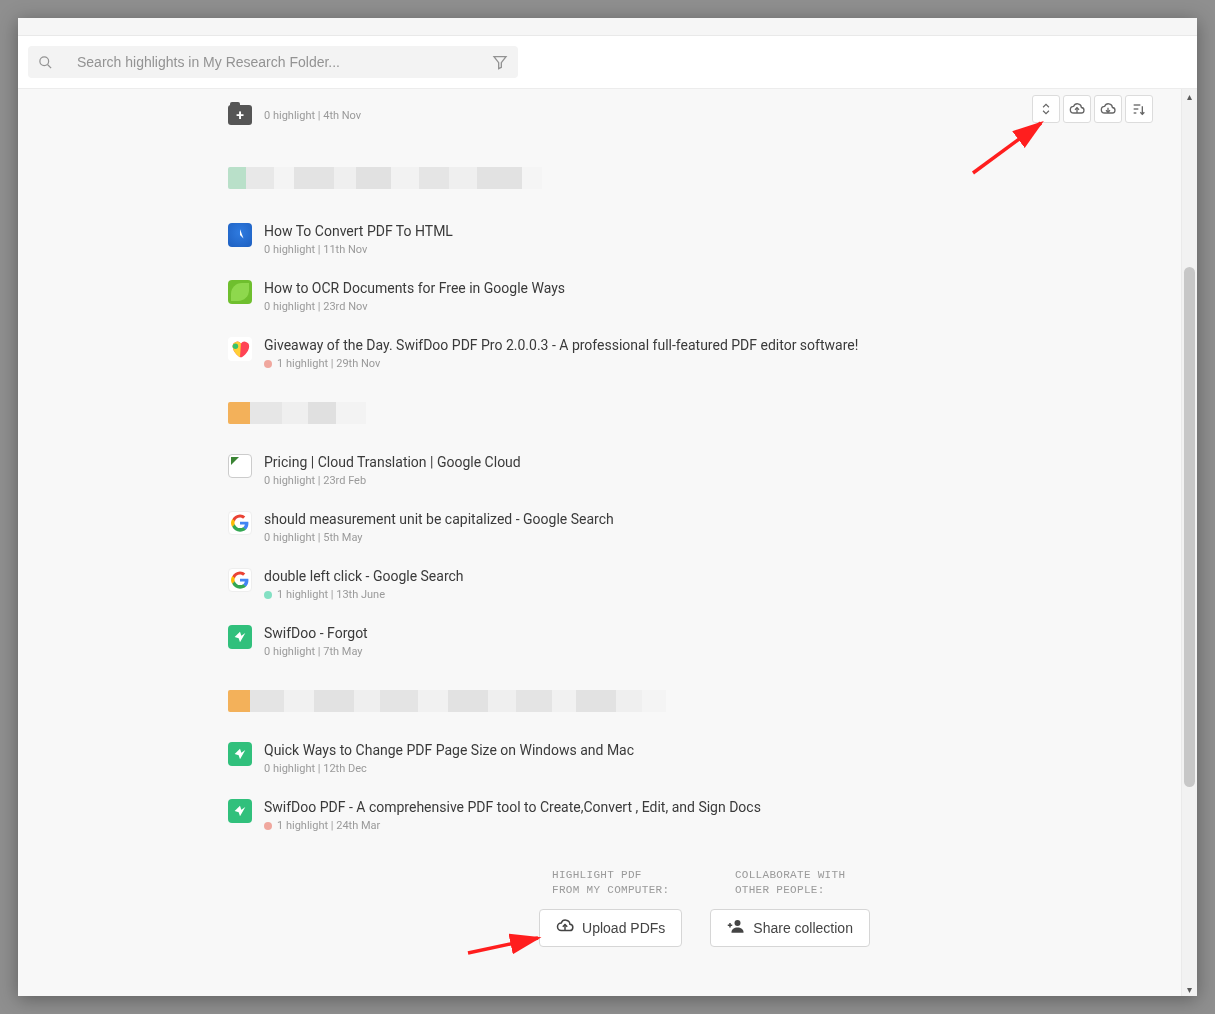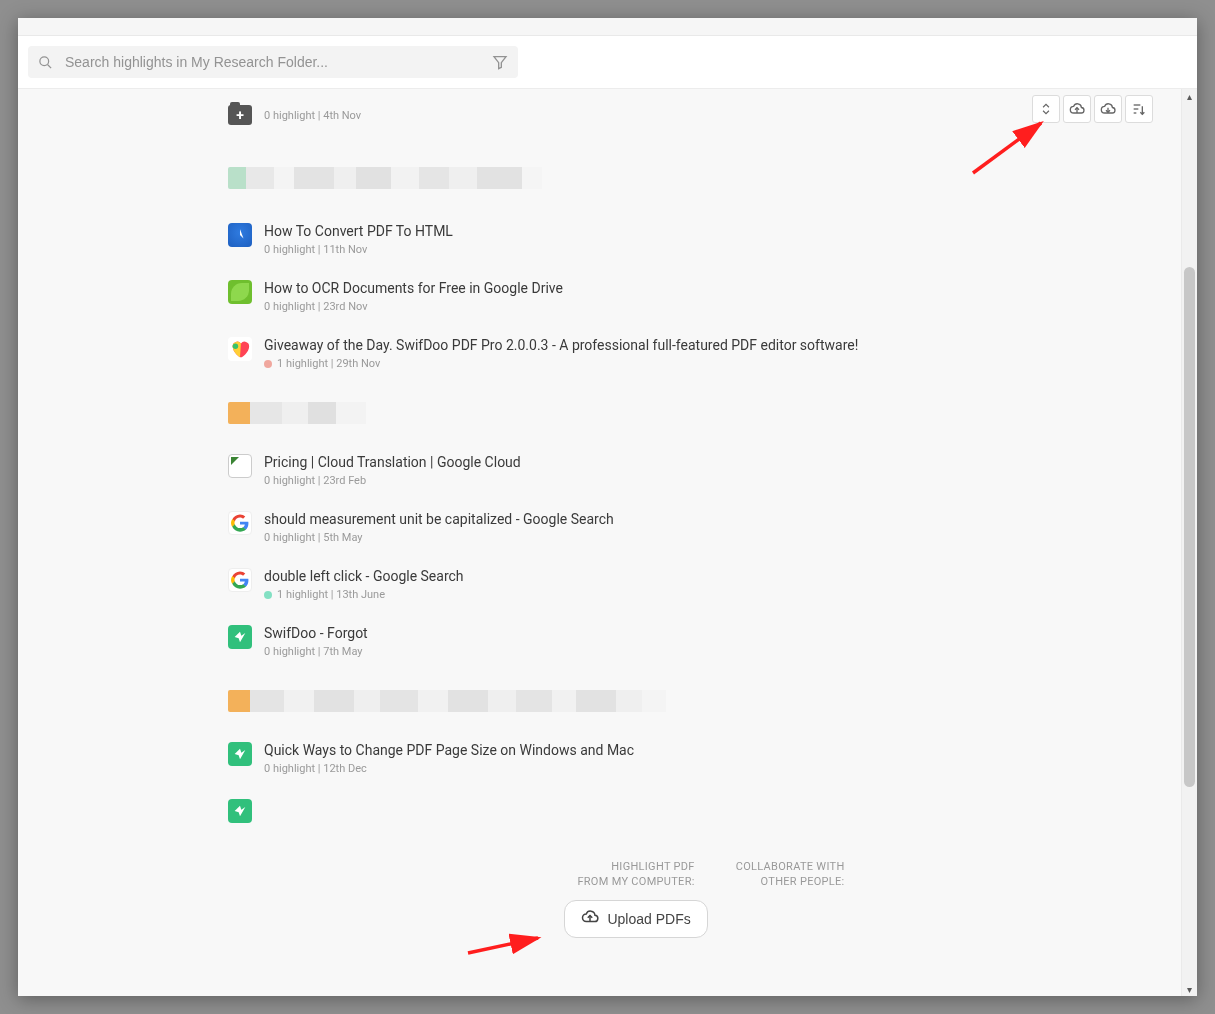--- a/index.html
+++ b/index.html
@@ -37,7 +37,7 @@
     background: #f3f3f3;
     border-radius: 4px;
     padding: 0 10px;
-    gap: 12px;
+    gap: 24px;
   }
   .search-wrap input {
     flex: 1;

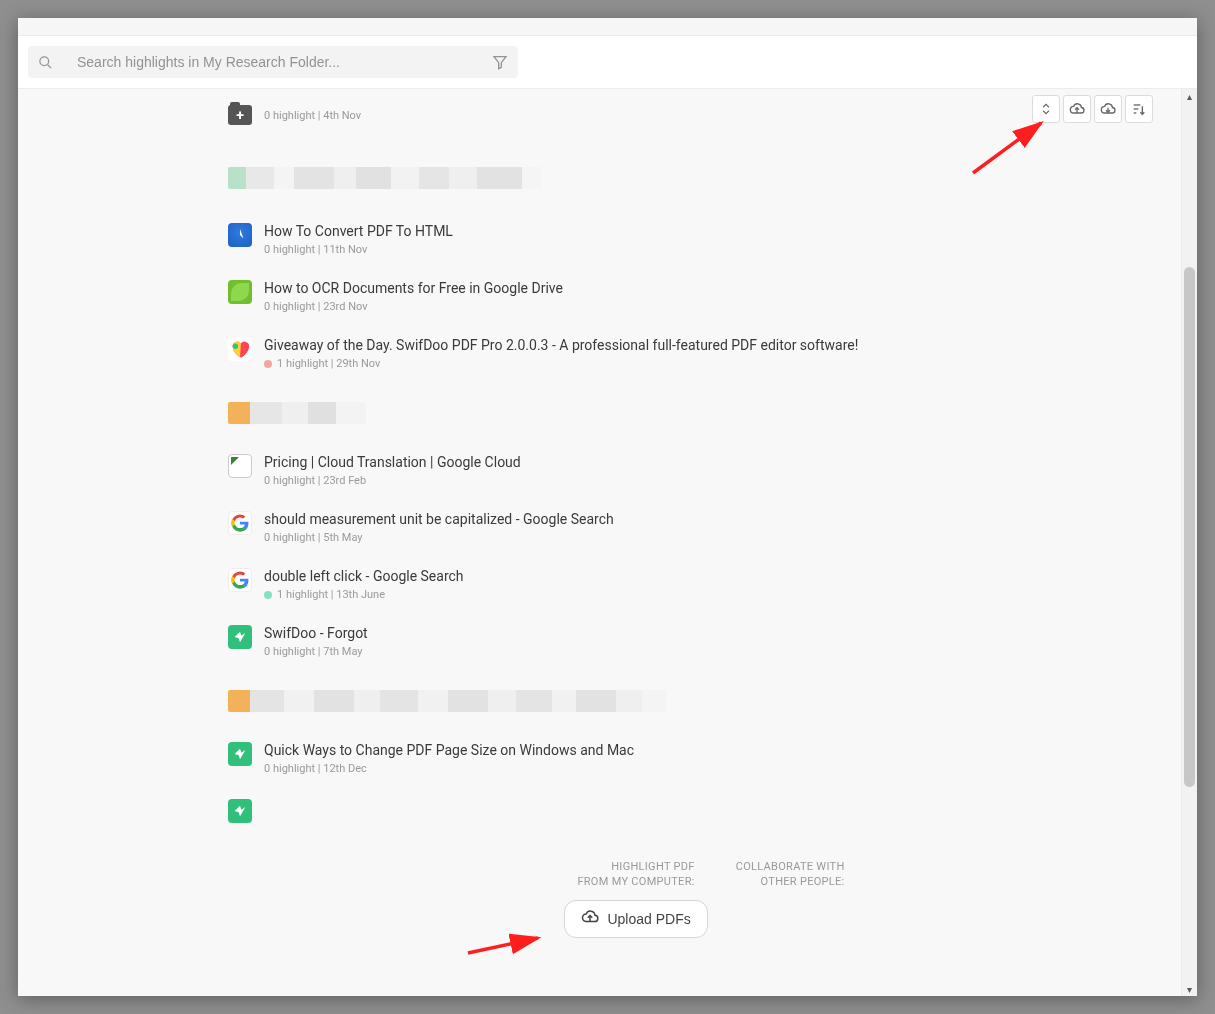--- a/index.html
+++ b/index.html
@@ -271,7 +271,7 @@
           <div class="item">
             <div class="favicon fav-leaf"></div>
             <div class="item-body">
-       <div class="item-title">How to OCR Documents for Free in Google Drive</div>
+       <div class="item-title">How to OCR Documents for Free in Google Ways</div>
        <div class="item-meta">
                 <span>0 highlight | 23rd Nov</span>
               </div>

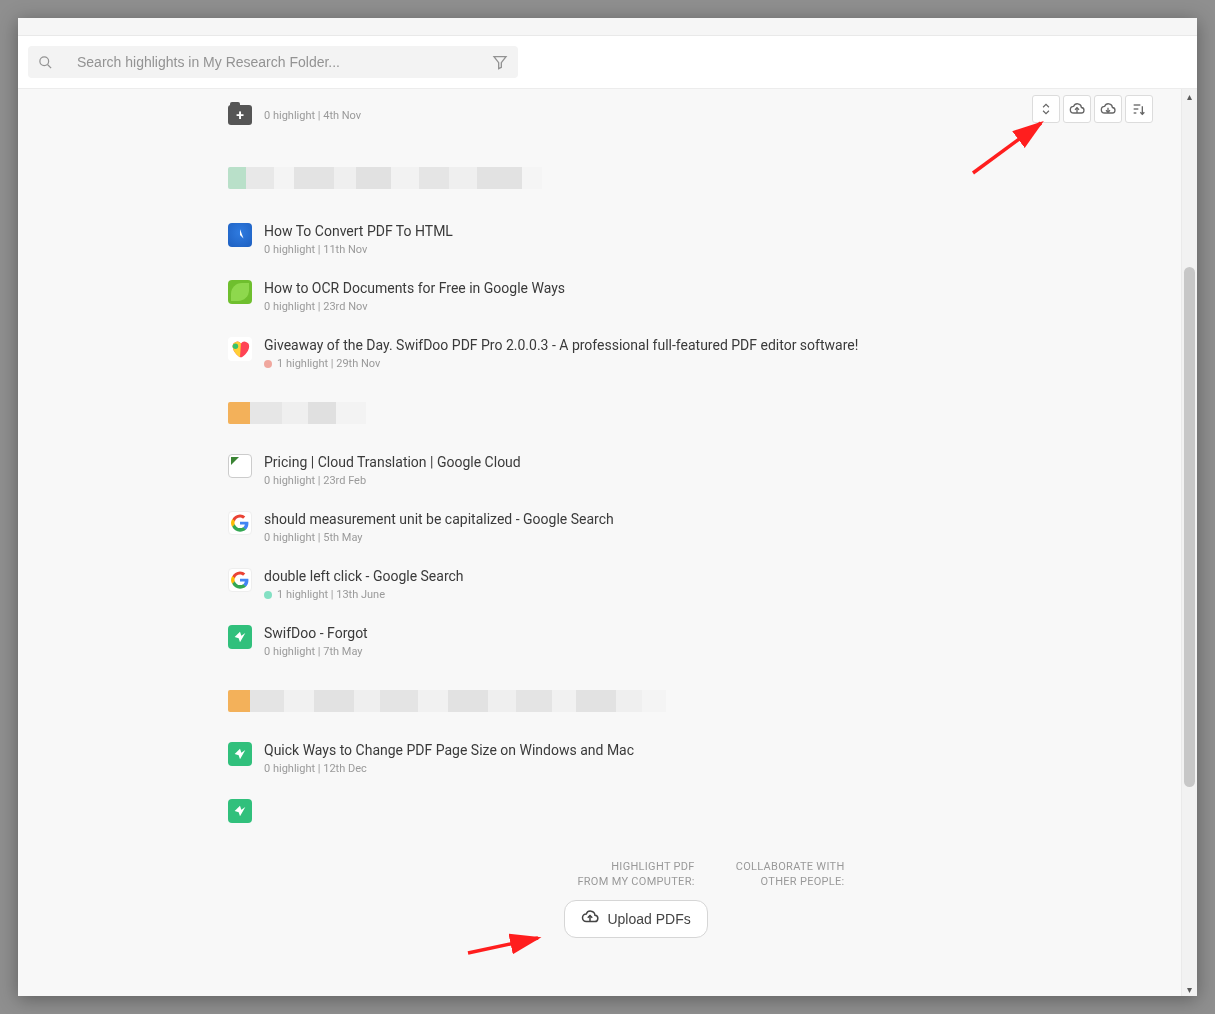--- a/index.html
+++ b/index.html
@@ -394,6 +394,13 @@
                 <path d="M4 12 L12 4 L14 10 L20 6 L12 20 L10 14 Z"></path>
               </svg>
             </div>
+            <div class="item-body">
+       <div class="item-title">SwifDoo PDF - A comprehensive PDF tool to Create,Convert , Edit, and Sign Docs</div>
+       <div class="item-meta">
+                <span class="hl-dot" style="background:#f0a79e"></span>
+                <span>1 highlight | 24th Mar</span>
+              </div>
+     </div>
           </div>
         </div>
 

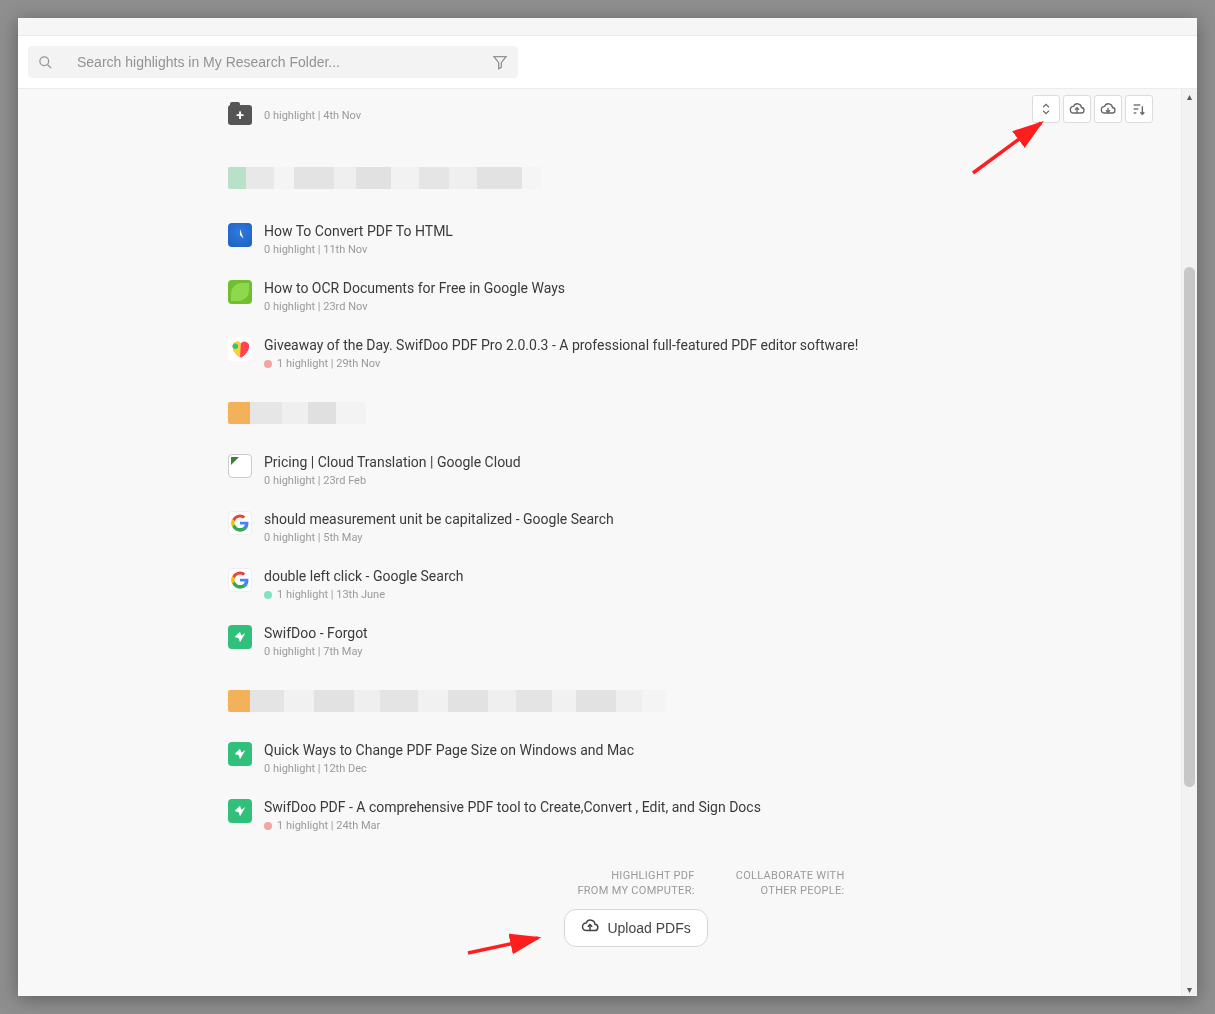--- a/index.html
+++ b/index.html
@@ -135,7 +135,7 @@
     padding: 24px 0 28px 0;
   }
   .footer-col { display:flex; flex-direction:column; align-items:center; gap:10px;}
-  .footer-caption { font-size: 11px; color:#9a9a9a; text-align:right; line-height:1.4; letter-spacing:.3px;}
+  .footer-caption { font-size: 11px; color:#9a9a9a; text-align:left; line-height:1.4; letter-spacing:.3px;font-family:Liberation Mono, monospace;}
   .footer-btn {
     height: 38px;
     padding: 0 16px;

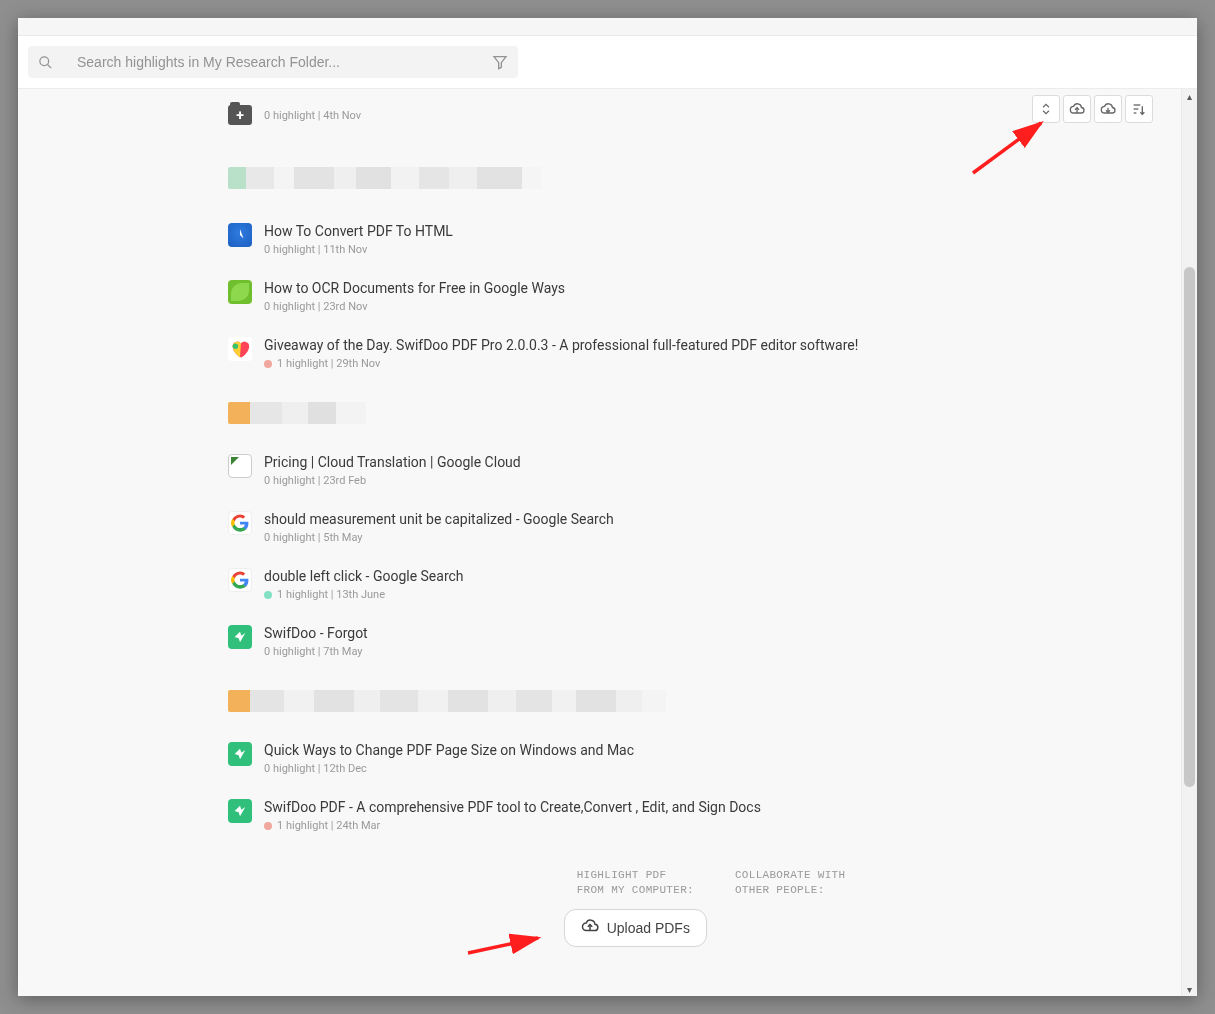--- a/index.html
+++ b/index.html
@@ -141,7 +141,7 @@
     padding: 0 16px;
     border: 1px solid #d6d6d6;
     background: #fff;
-    border-radius: 12px;
+    border-radius: 4px;
     display: flex; align-items:center; gap:8px;
     font-size: 14px; color:#444; cursor:pointer;
   }

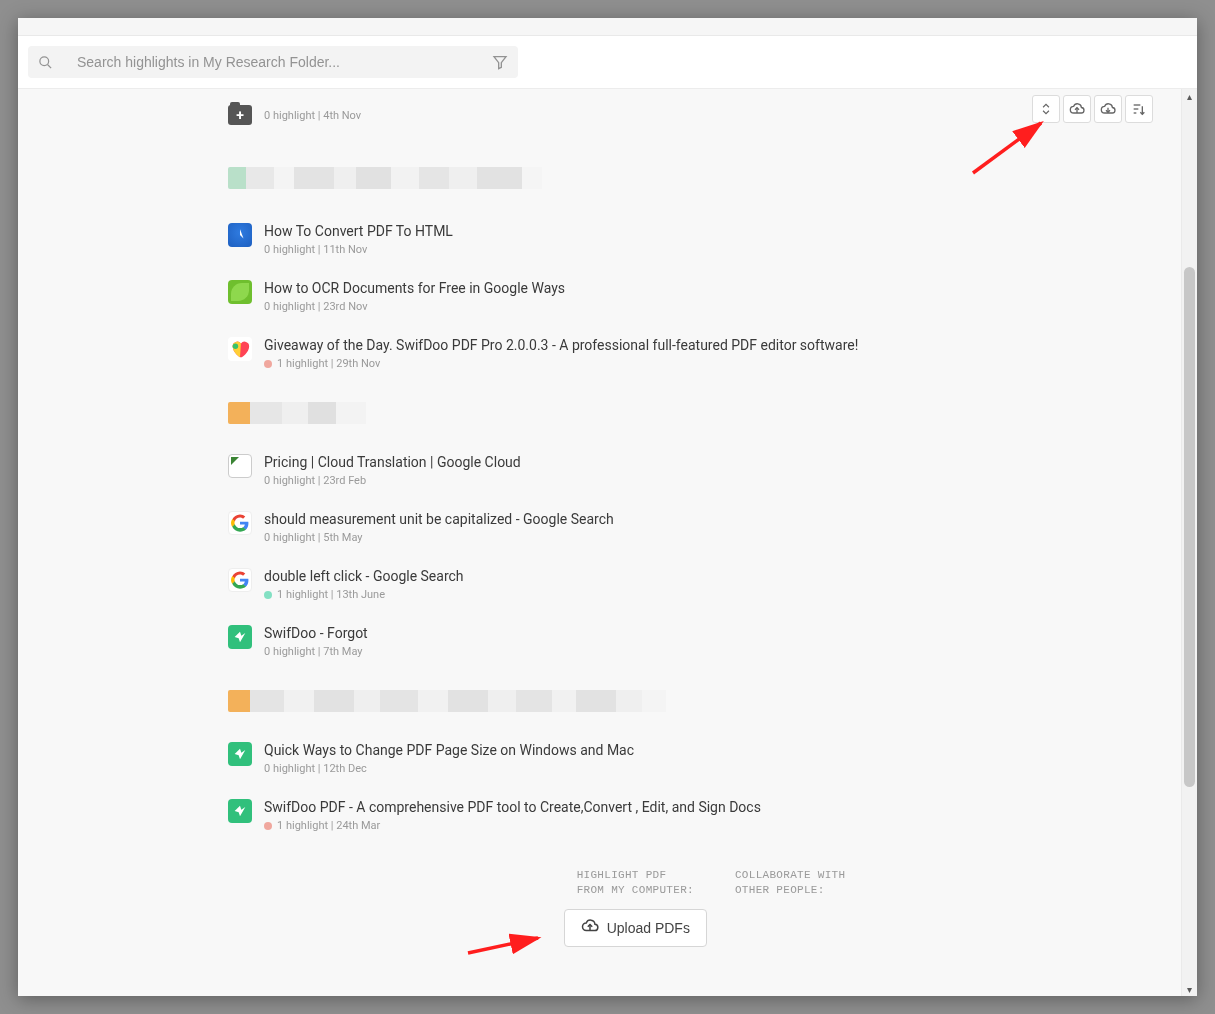--- a/index.html
+++ b/index.html
@@ -422,6 +422,17 @@
         <div class="footer-col">
           <div class="footer-caption" style="white-space:pre-line;">COLLABORATE WITH
 OTHER PEOPLE:</div>
+          <button class="footer-btn">
+            <span>
+              <svg width="18" height="18" viewBox="0 0 24 24" fill="currentColor">
+                  <circle cx="14" cy="8" r="4"></circle>
+                  <path d="M6 20c0-3.3 3.6-6 8-6s8 2.7 8 6v1H6v-1z"></path>
+                  <line x1="4" y1="8" x2="4" y2="14" stroke="currentColor" stroke-width="2"></line>
+                  <line x1="1" y1="11" x2="7" y2="11" stroke="currentColor" stroke-width="2"></line>
+                </svg>
+            </span>
+            <span>Share collection</span>
+          </button>
         </div>
       </div>
     </div>

